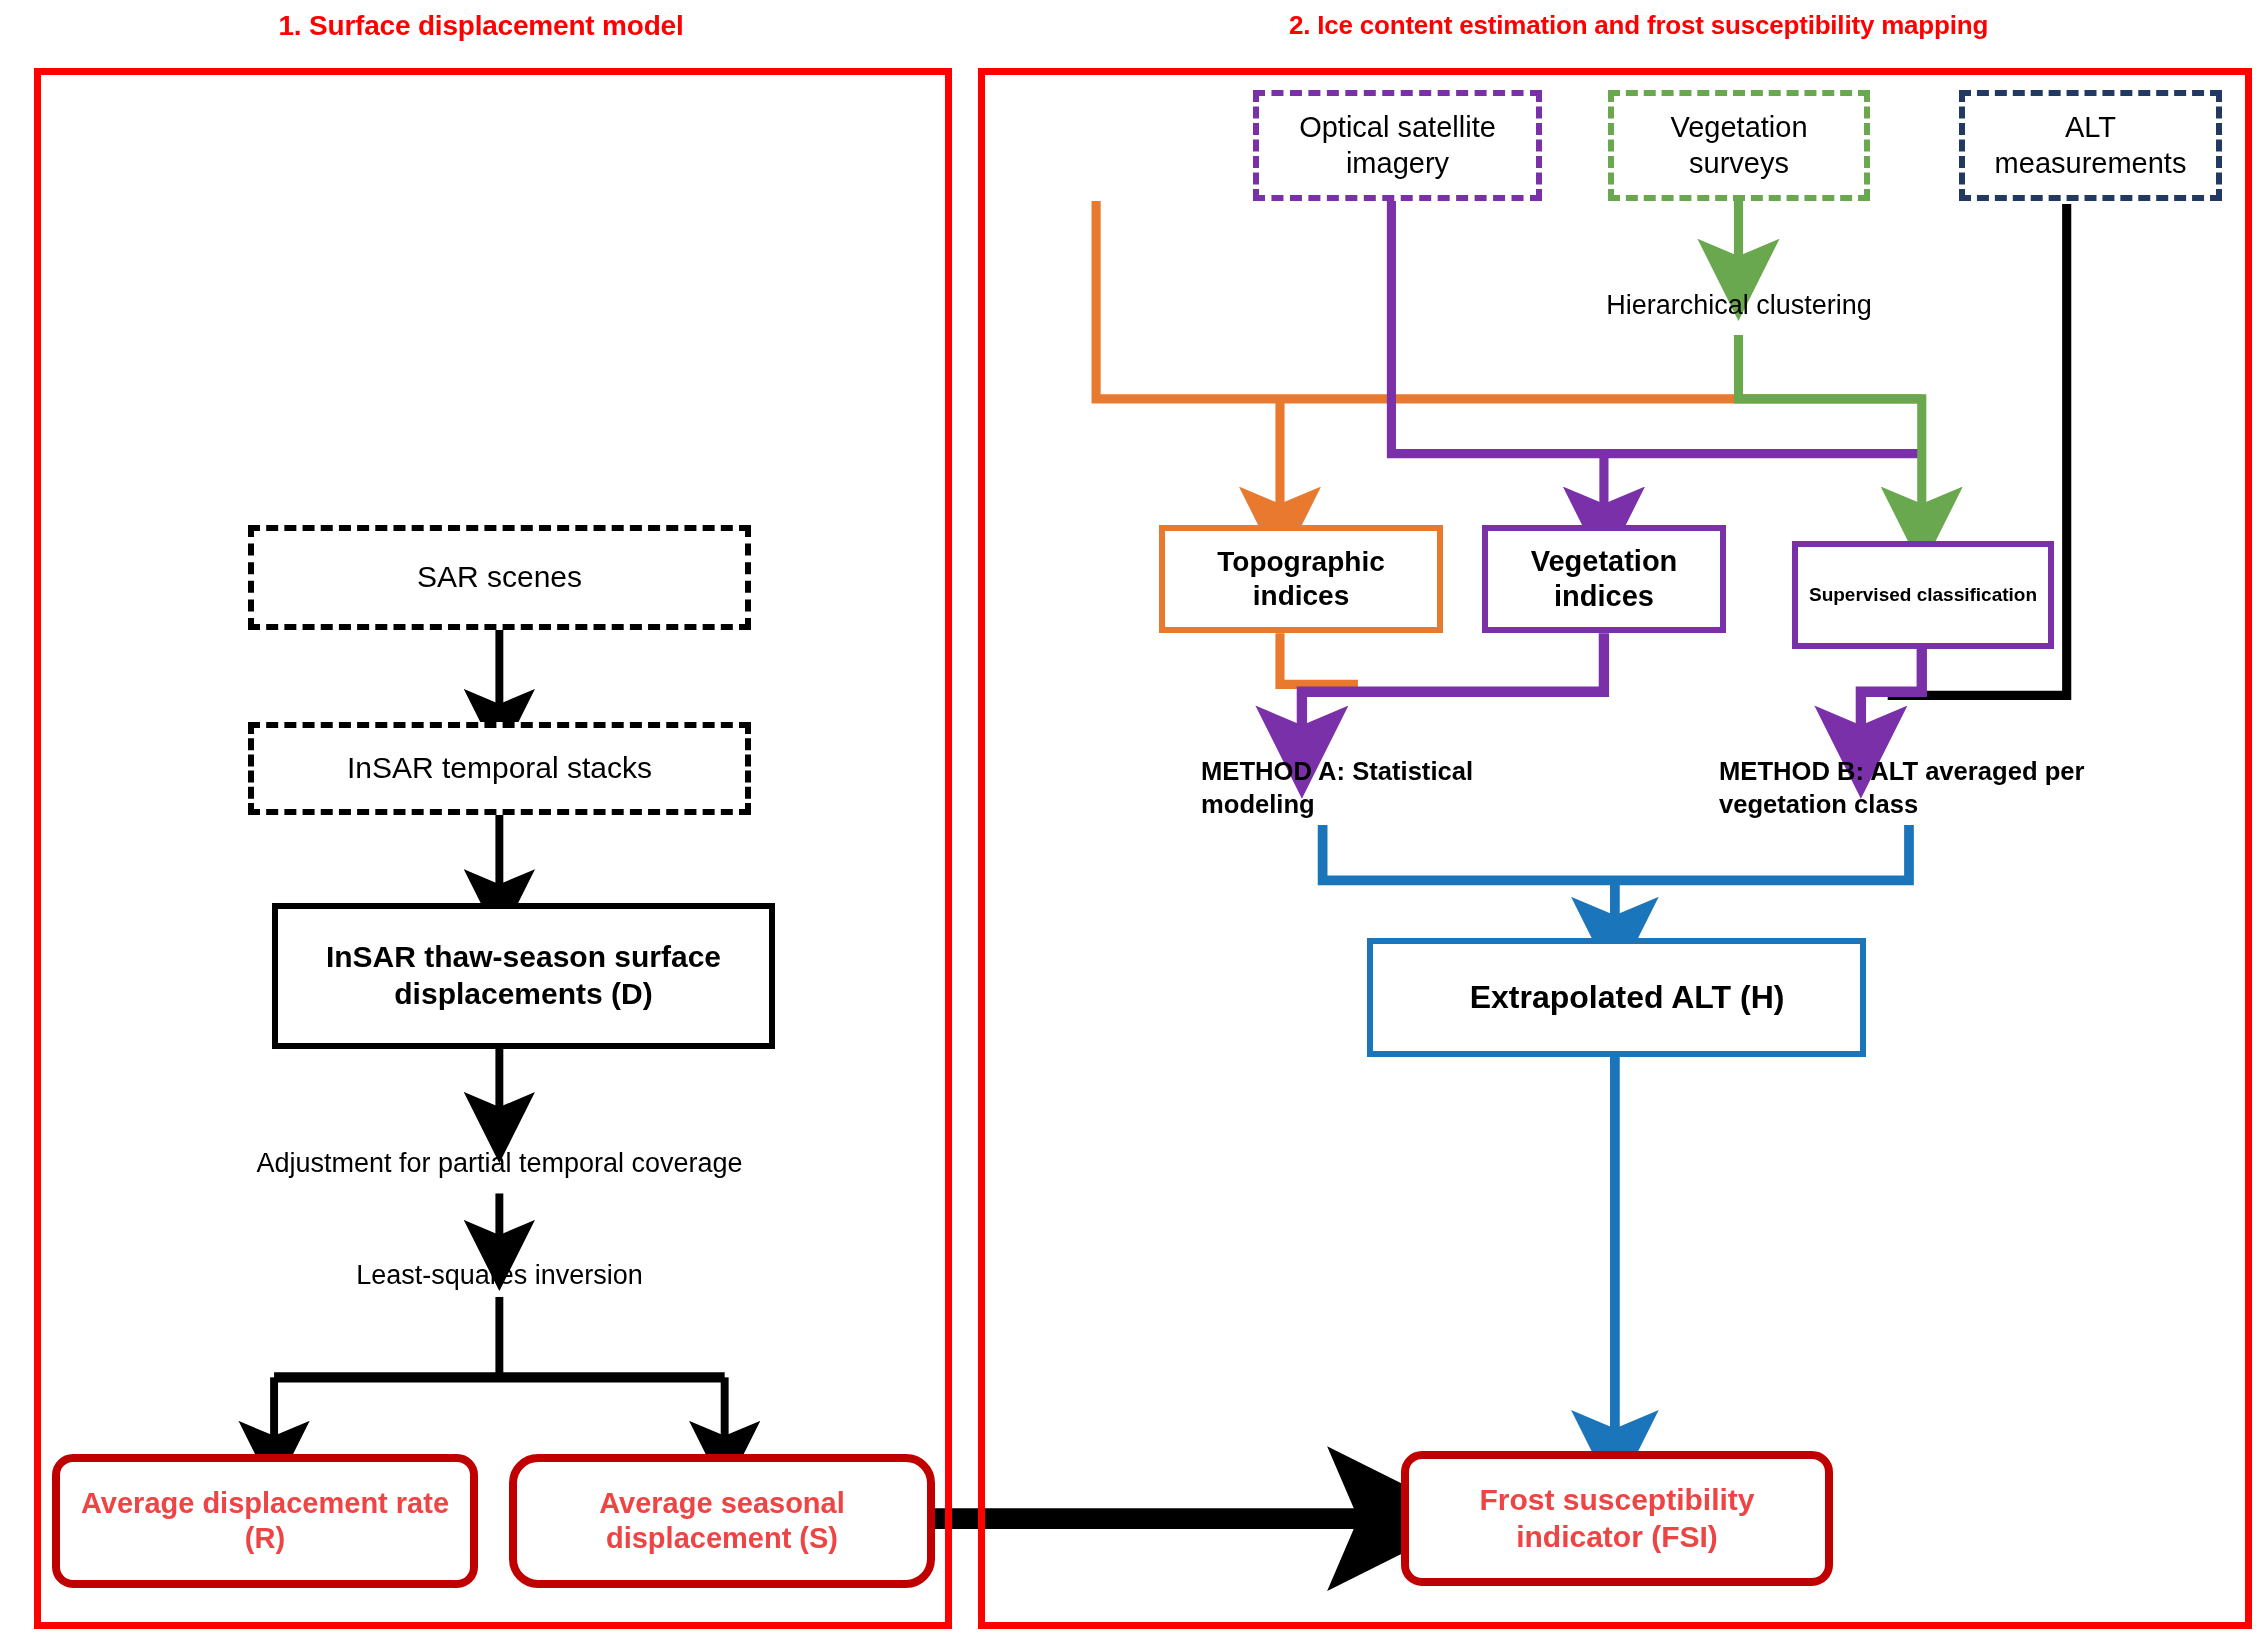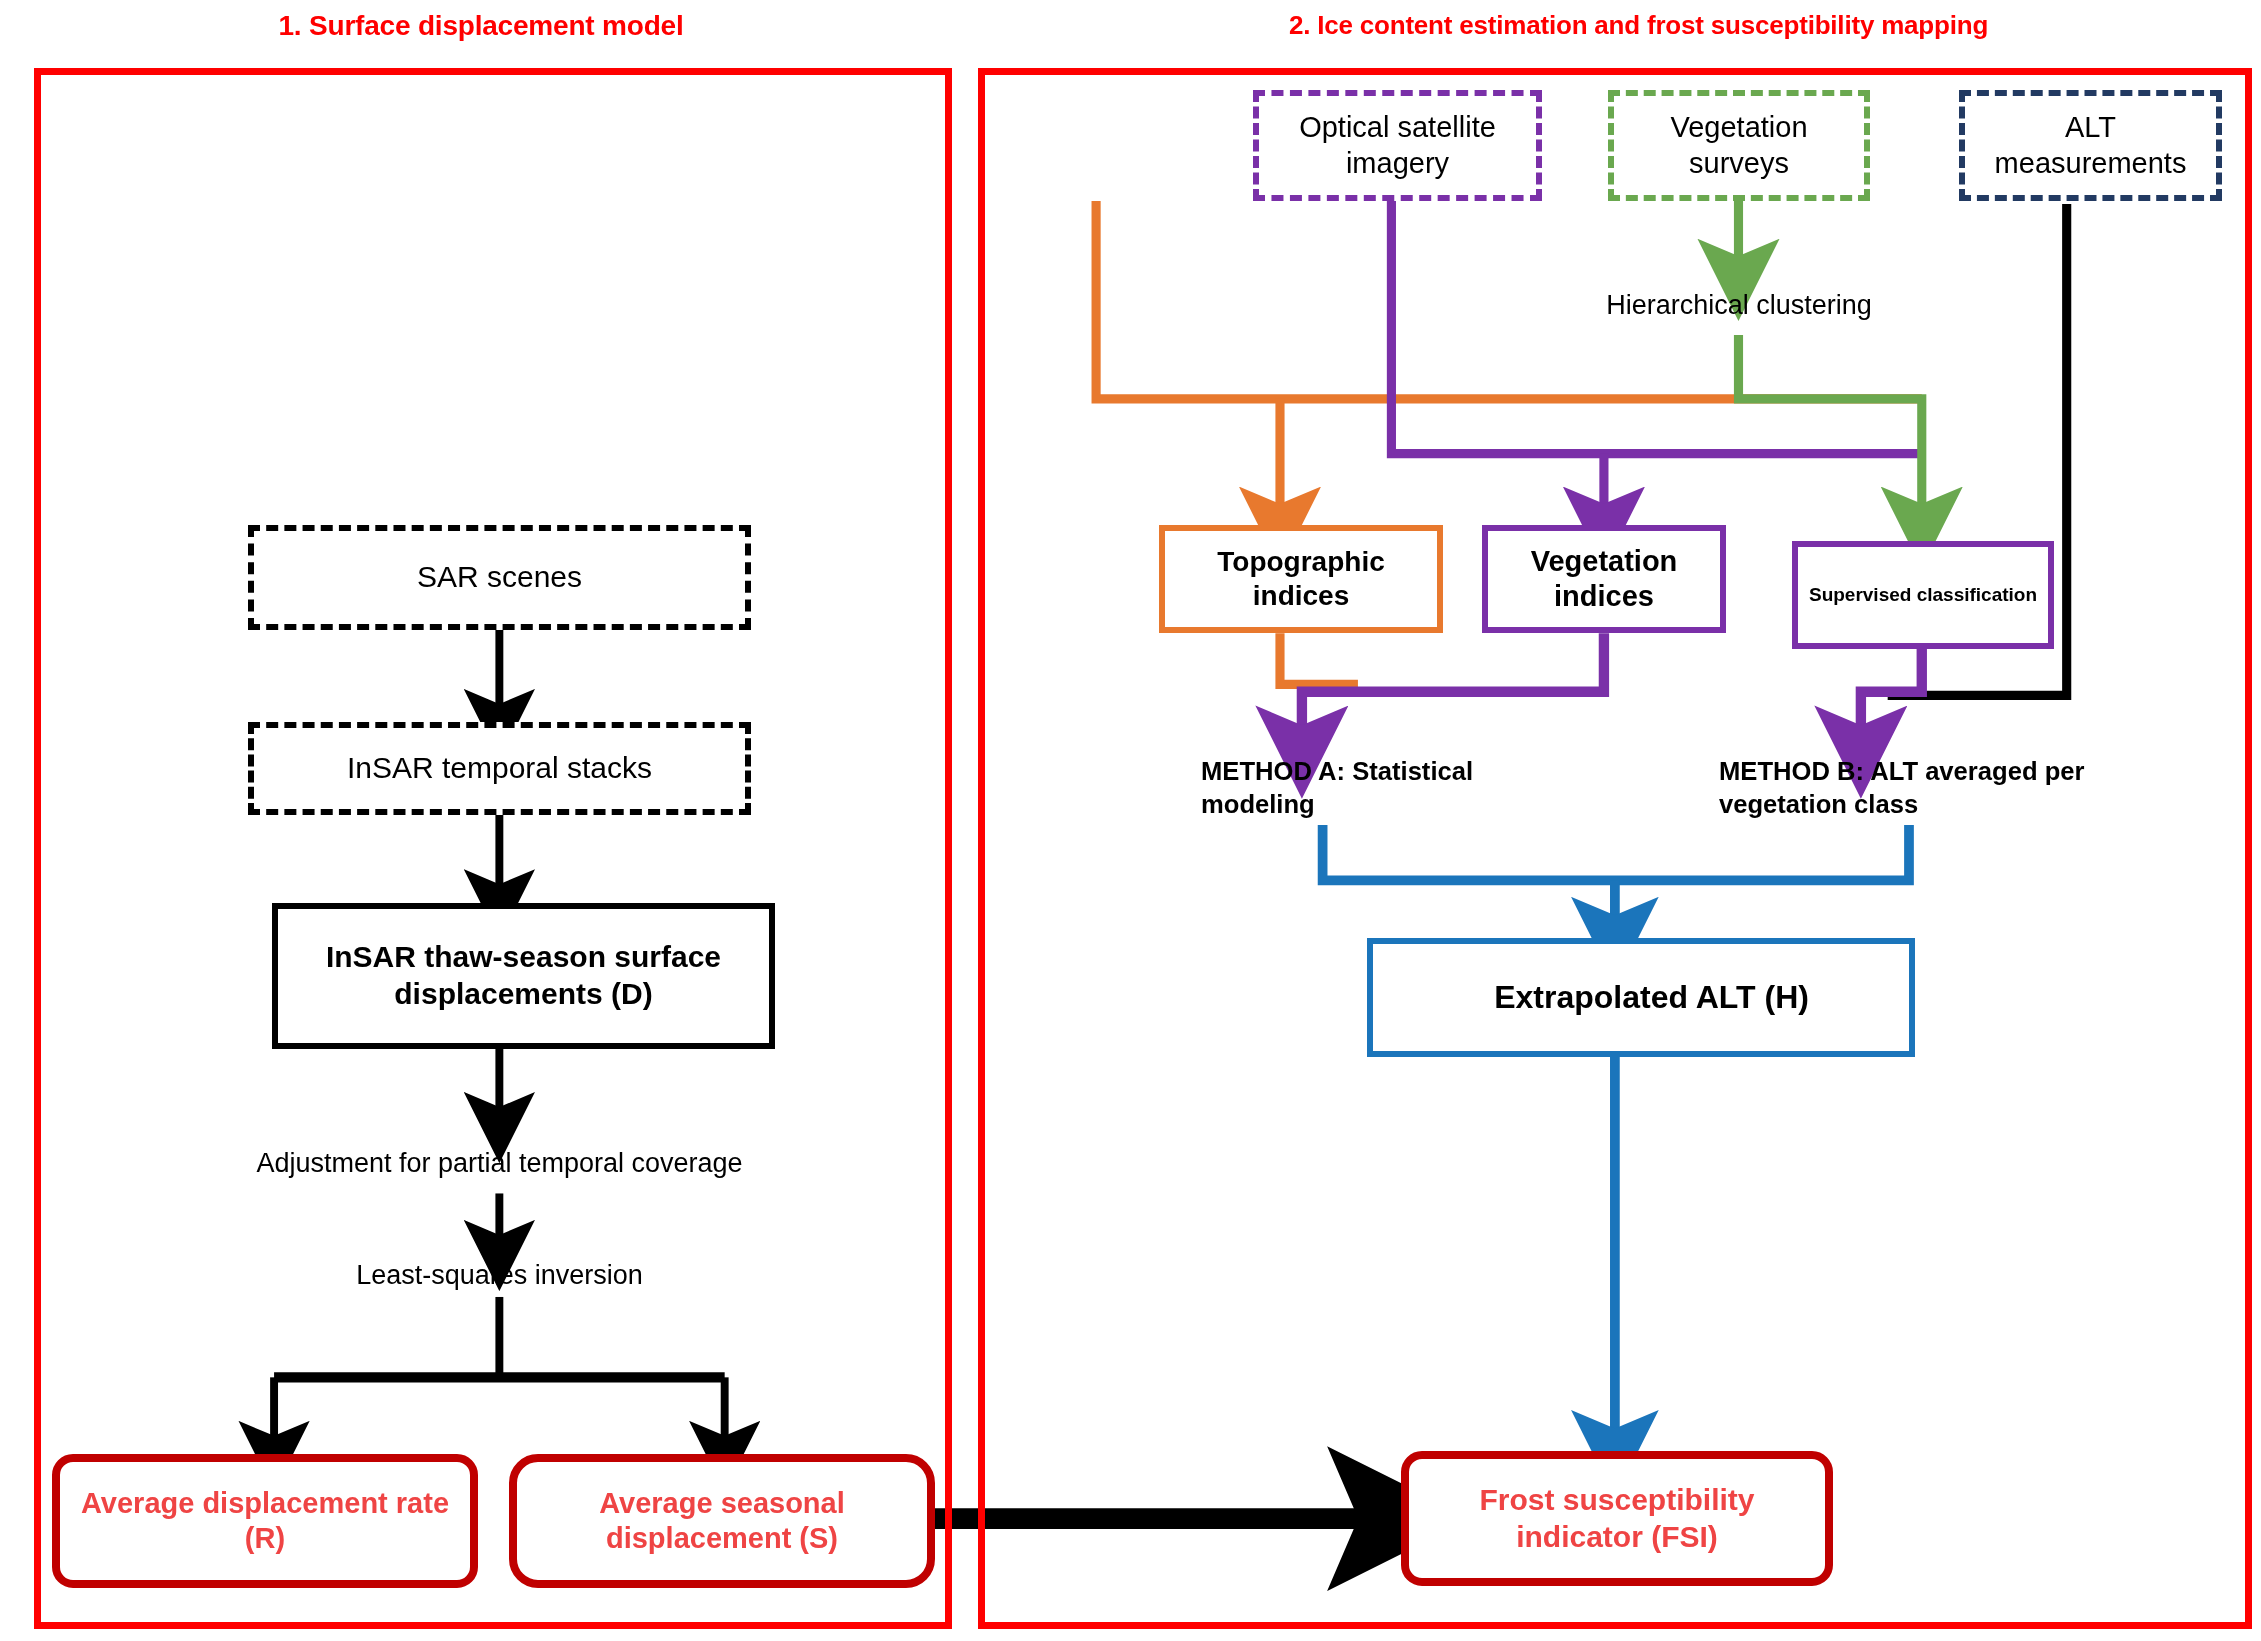--- a/index.html
+++ b/index.html
@@ -164,7 +164,7 @@
 
   <div class="plain-label bold left" style="left:1719px;top:748px;width:390px;height:79px;font-size:25.6px;">METHOD B:  ALT averaged per vegetation class</div>
 
-  <div class="node solid-box" style="left:1367px;top:938px;width:548px;height:119px;border-color:#1B75BB;font-size:32px;padding-left:26px;">Extrapolated ALT (H)</div>
+  <div class="node solid-box" style="left:1367px;top:938px;width:499px;height:119px;border-color:#1B75BB;font-size:32px;padding-left:26px;">Extrapolated ALT (H)</div>
 
   <div class="node rounded-red" style="left:1401px;top:1451px;width:432px;height:135px;font-size:30px;">Frost susceptibility indicator (FSI)</div>
 

